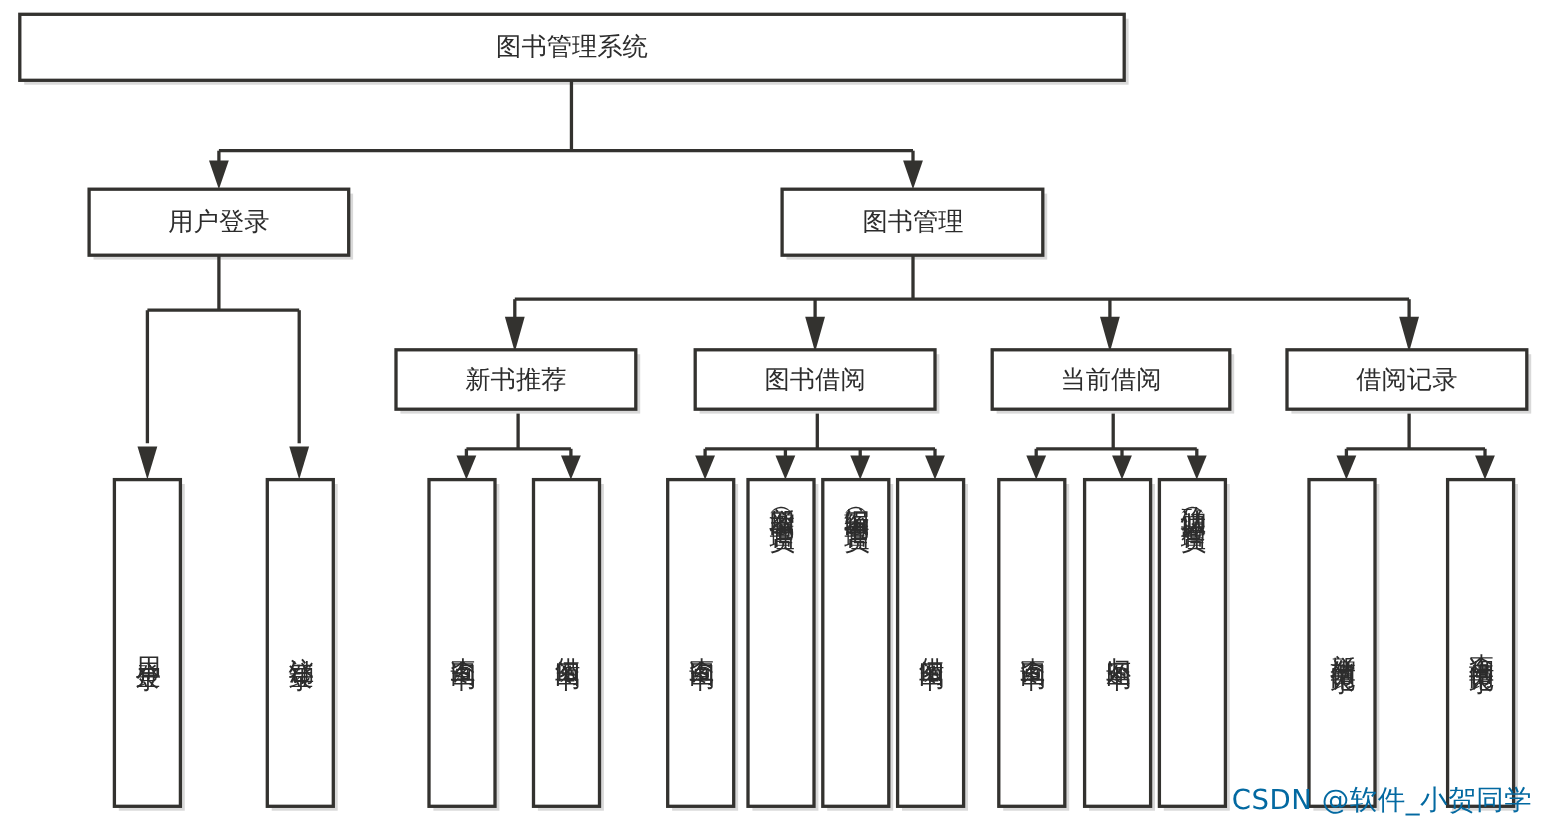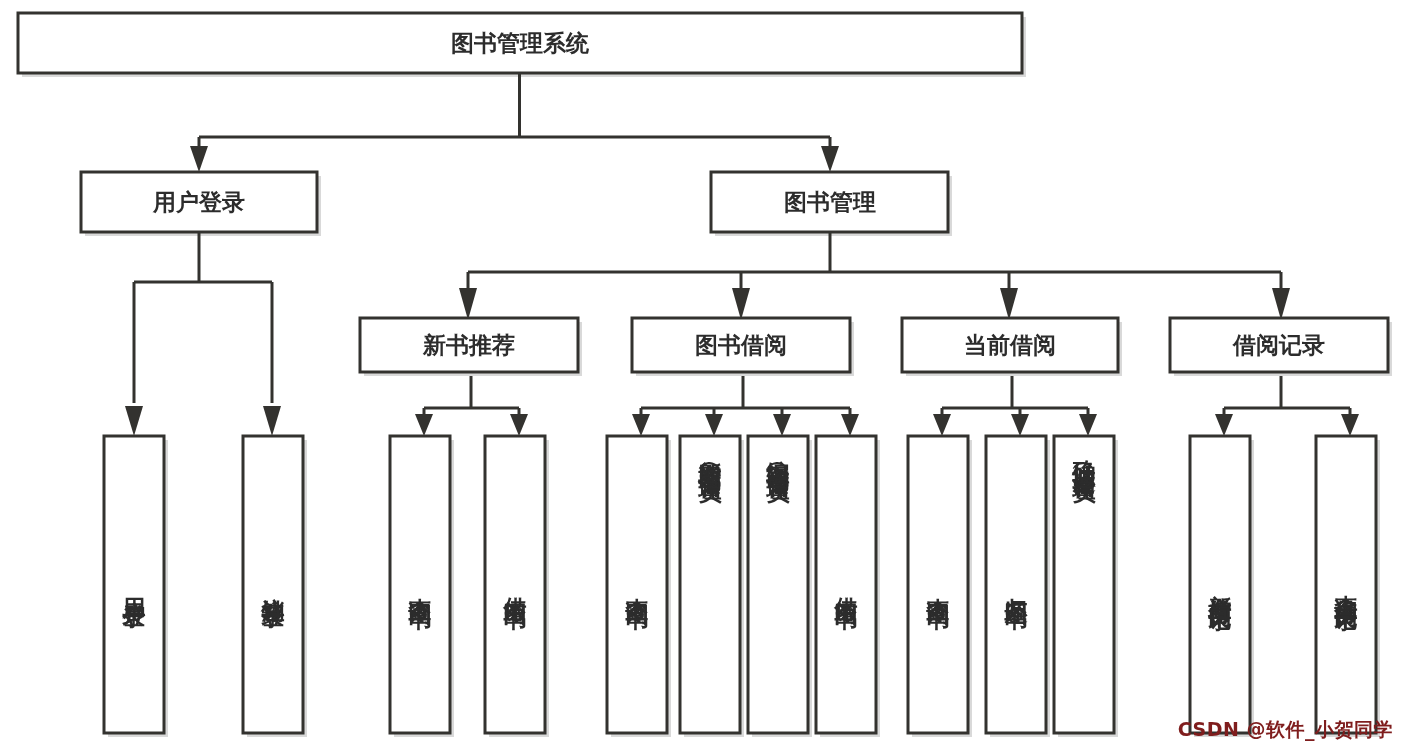--- a/index.html
+++ b/index.html
@@ -17,7 +17,6 @@
     height: 747px;
     background: #ffffff;
     overflow: hidden;
-    font-weight: bold;
   }
   svg#flow {
     position: absolute;

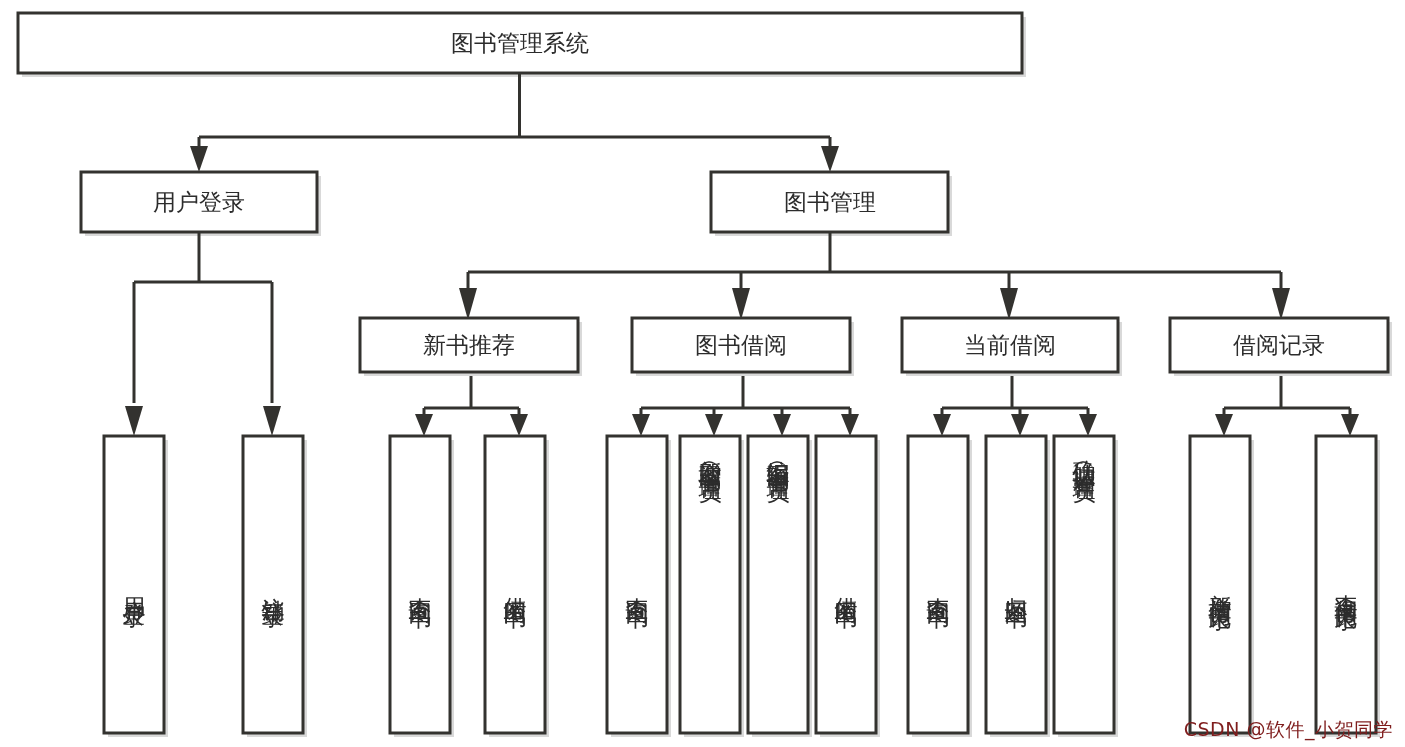--- a/index.html
+++ b/index.html
@@ -71,8 +71,8 @@
     right: 12px;
     bottom: 4px;
     font-family: "DejaVu Sans", "Liberation Sans", sans-serif;
-    font-size: 19px;
-    color: #7f1d1d;
+    font-size: 25px;
+    color: #0369a1;
     letter-spacing: 0.5px;
     user-select: none;
   }

